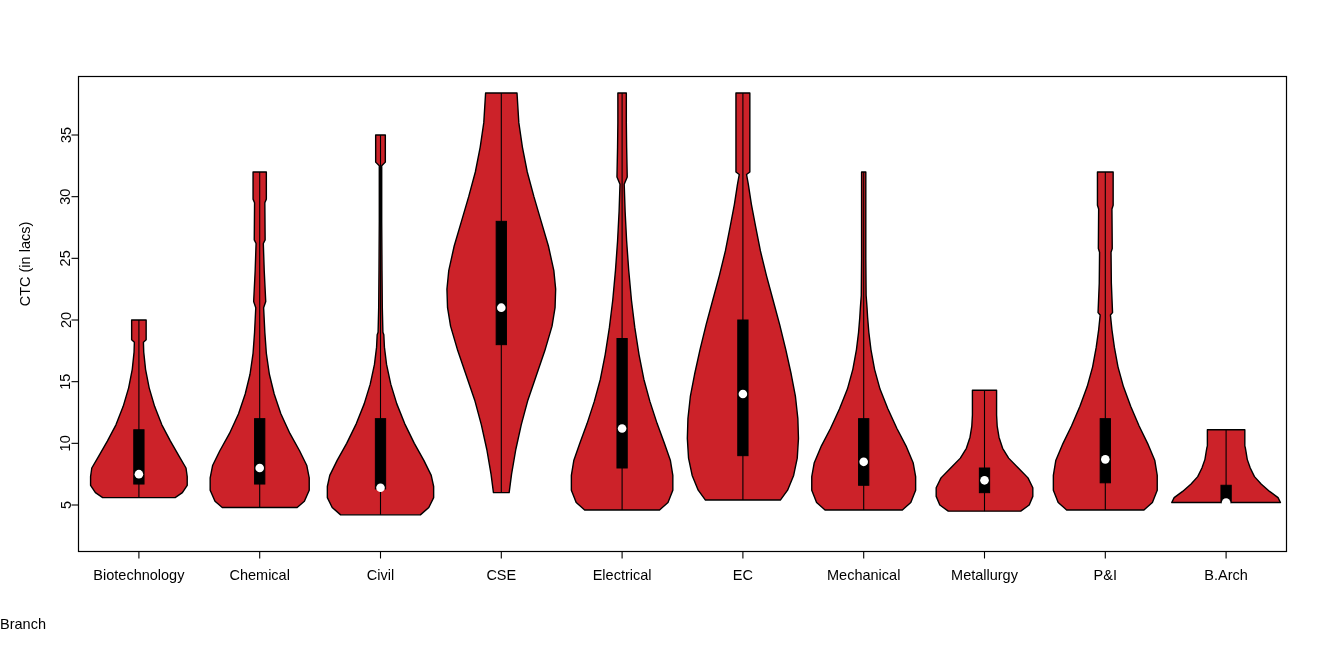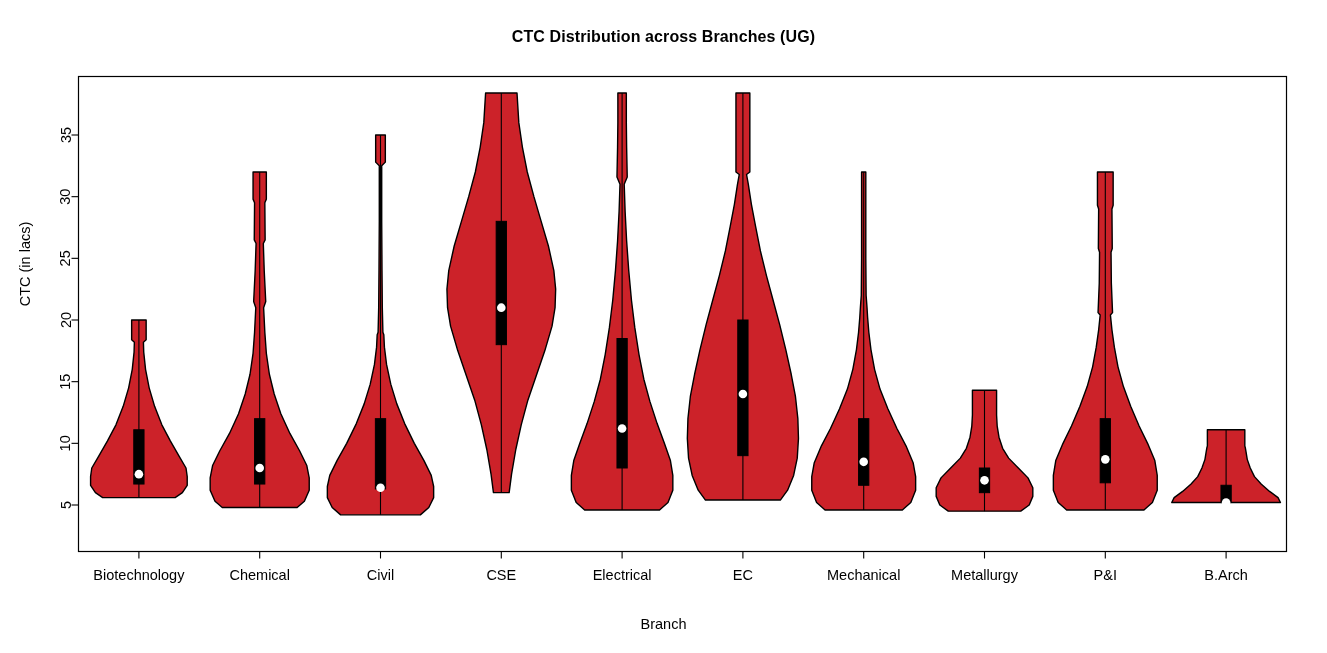--- a/index.html
+++ b/index.html
@@ -64,7 +64,6 @@
 
 <div id="plot-root">
 
-  <div id="chart-title">CTC Distribution across Branches (UG)</div>
 
   <div id="y-axis-title">CTC (in lacs)</div>
 

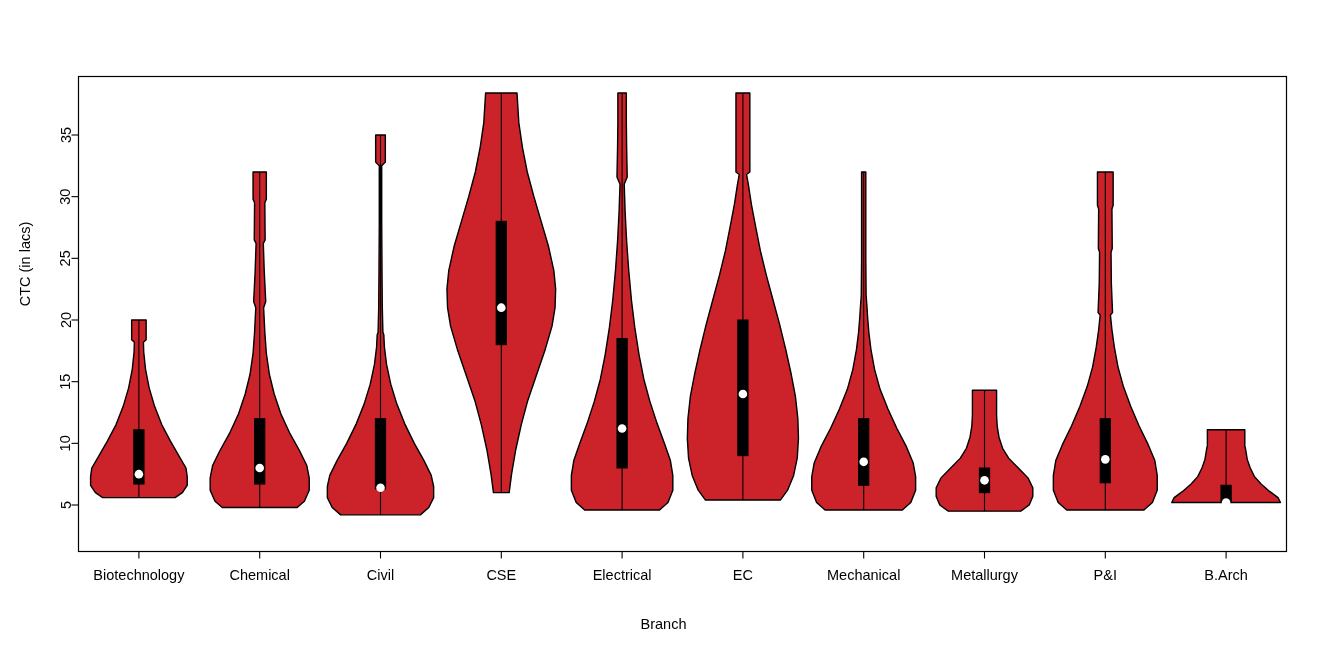--- a/index.html
+++ b/index.html
@@ -45,7 +45,7 @@
     left: 0;
     top: 616px;
     width: 1327px;
-    text-align: center;
+    text-align: left;
     font-size: 14.5px;
   }
   svg#violin-canvas {

